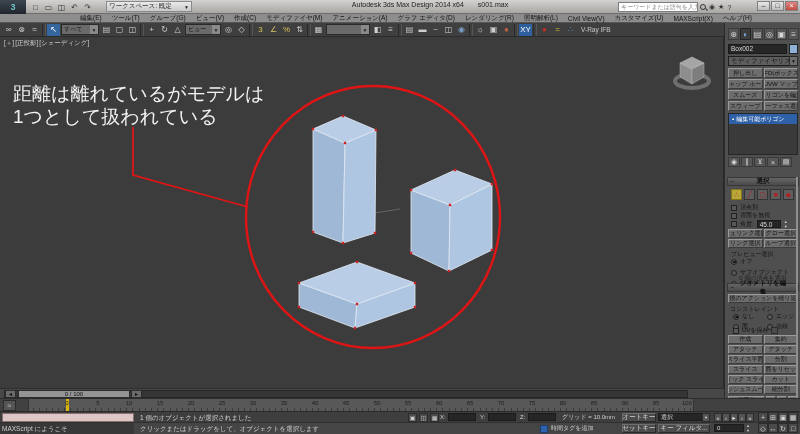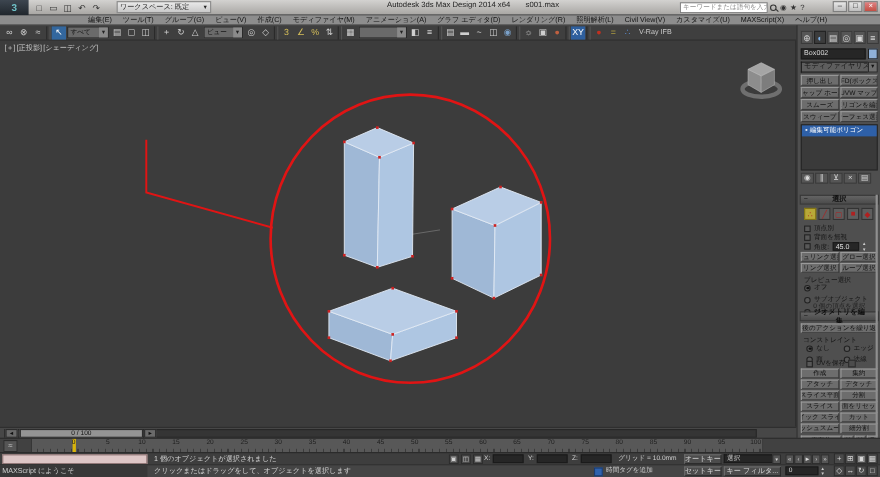--- a/index.html
+++ b/index.html
@@ -246,6 +246,7 @@
       <span>[シェーディング]</span>
     </div>
     <div id="annotation" class="abs">
+      <div>距離は離れているがモデルは</div>
     </div>
     <svg class="abs" style="left:664px;top:6px;" width="56" height="52">
       <ellipse cx="28" cy="38" rx="17" ry="7" fill="none" stroke="#6f6f6f" stroke-width="4"></ellipse>

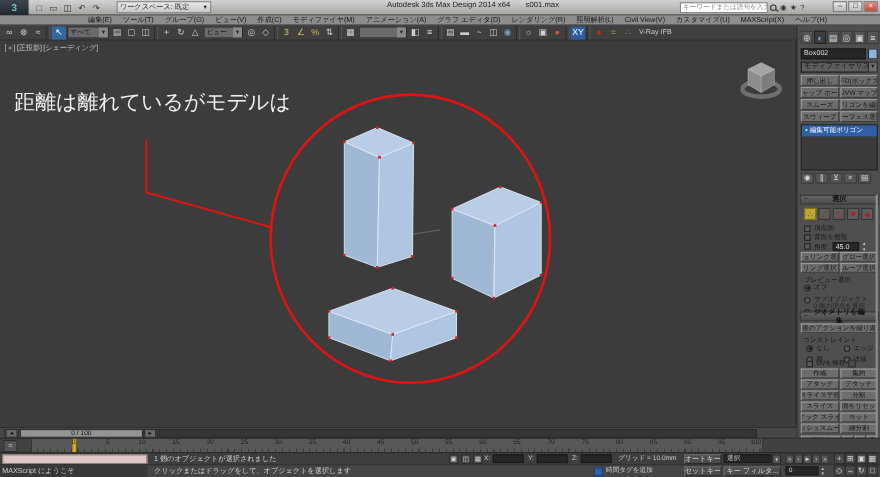--- a/index.html
+++ b/index.html
@@ -247,6 +247,7 @@
     </div>
     <div id="annotation" class="abs">
       <div>距離は離れているがモデルは</div>
+      <div>1つとして扱われている</div>
     </div>
     <svg class="abs" style="left:664px;top:6px;" width="56" height="52">
       <ellipse cx="28" cy="38" rx="17" ry="7" fill="none" stroke="#6f6f6f" stroke-width="4"></ellipse>

